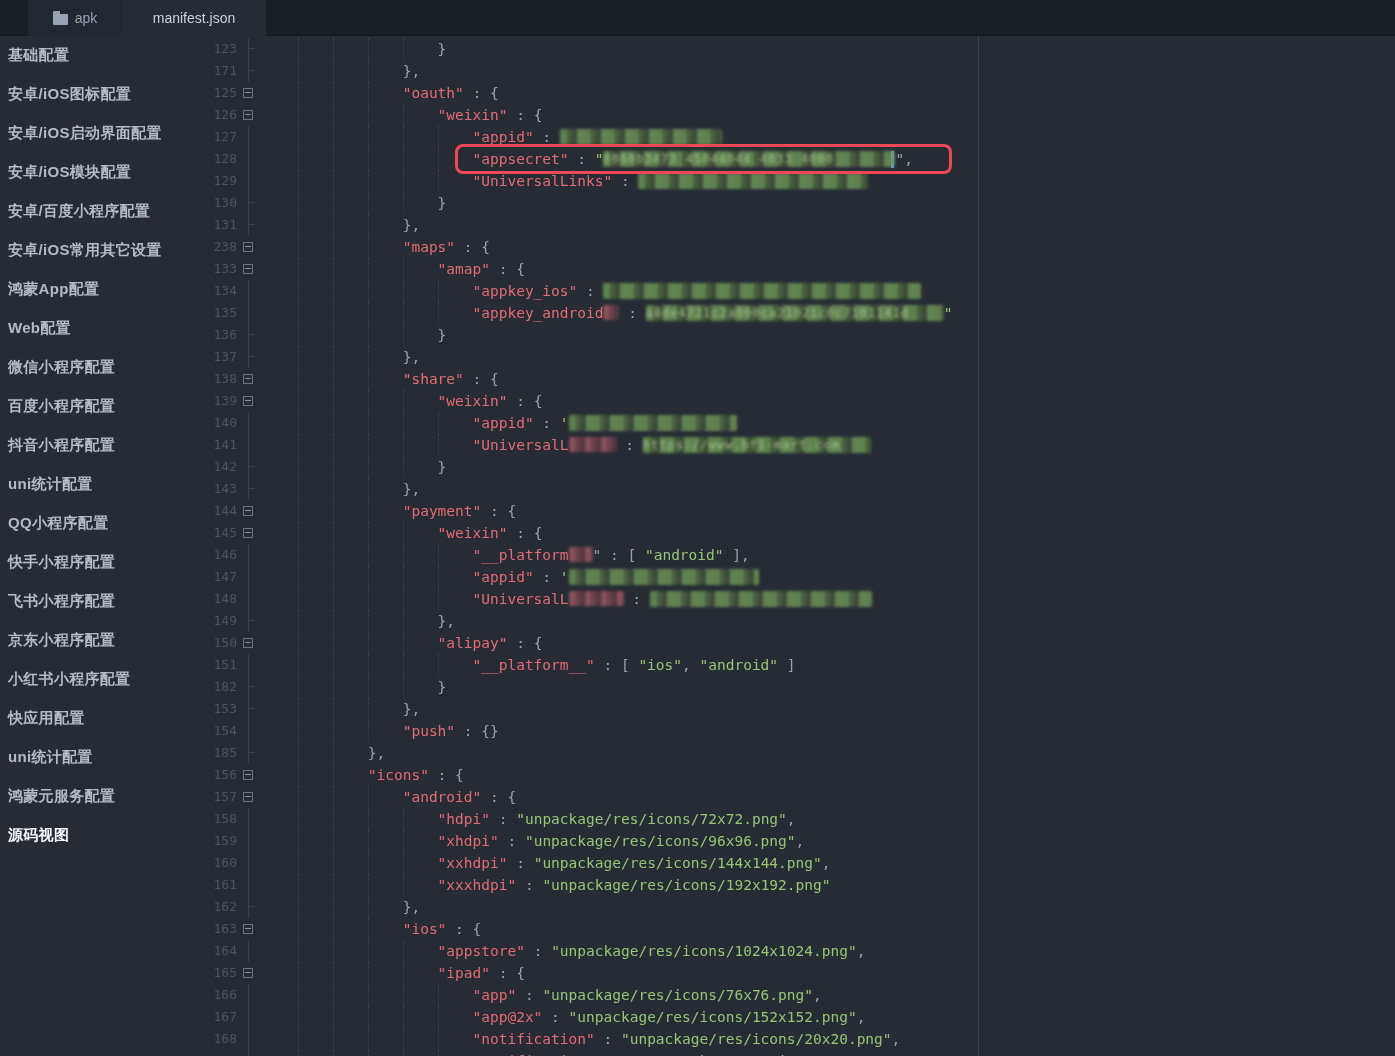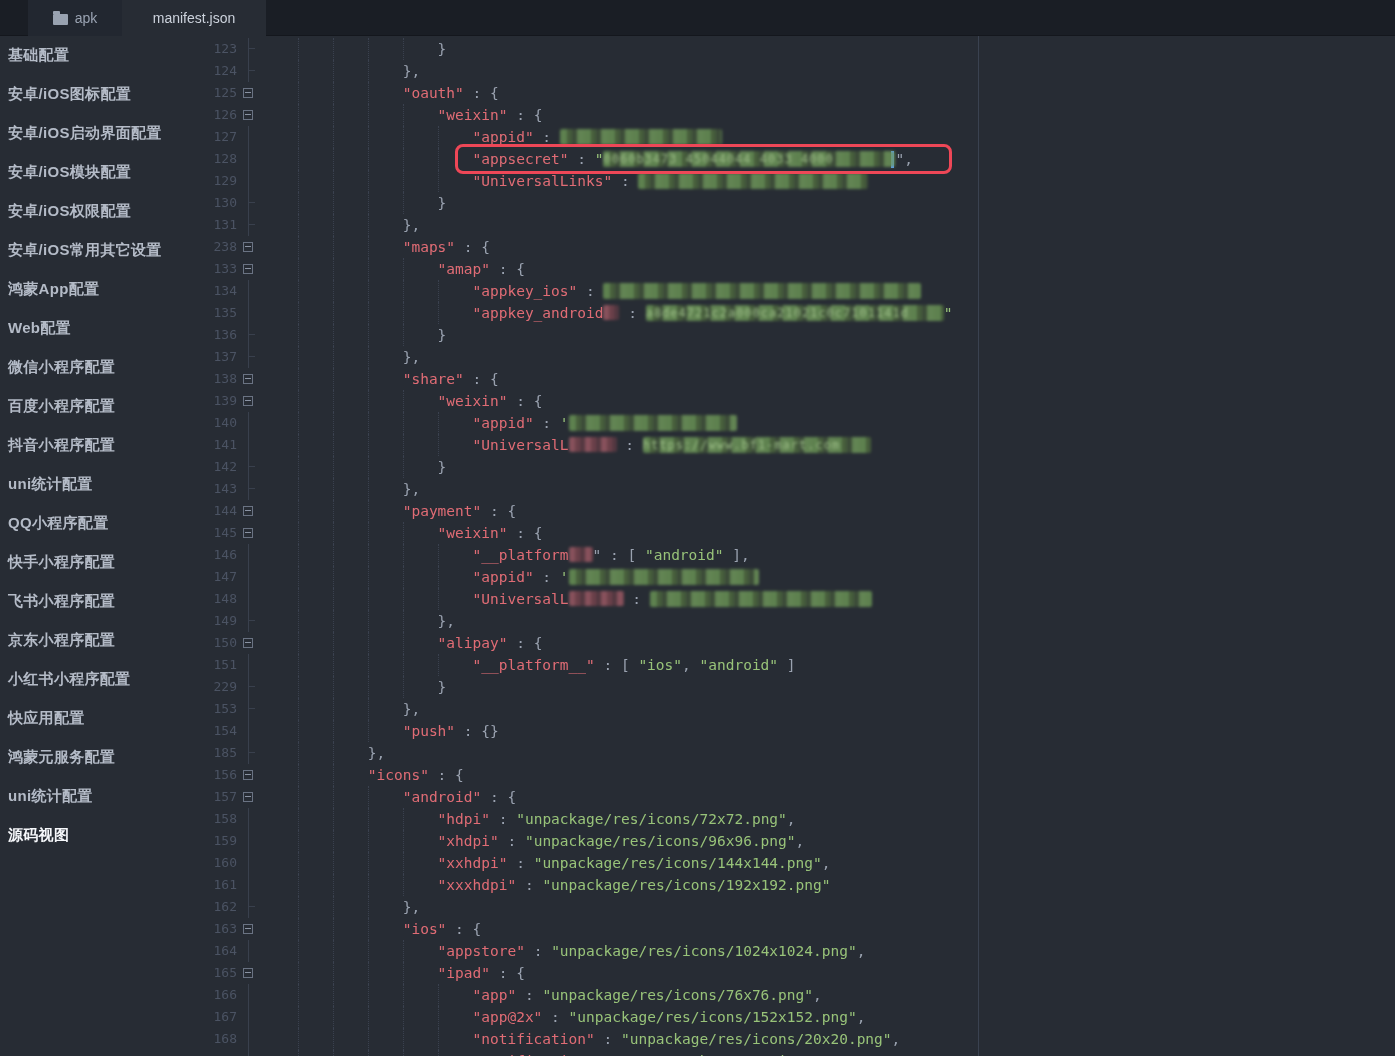--- a/index.html
+++ b/index.html
@@ -96,7 +96,7 @@
   <div class="editor" id="editor">
     <div class="ruler"></div>
   <div class="row"><span class="ln">123</span><span class="gend"></span><span class="g" style="left: 94.92px;"></span><span class="g" style="left: 129.84px;"></span><span class="g" style="left: 164.76px;"></span><span class="g" style="left: 199.68px;"></span><span class="code">                    <span class="tp">}</span></span></div>
-      <div class="row"><span class="ln">124</span><span class="gend"></span><span class="g" style="left: 94.92px;"></span><span class="g" style="left: 129.84px;"></span><span class="g" style="left: 164.76px;"></span><span class="code">                <span class="tp">},</span></span></div>
+      <div class="row"><span class="ln">171</span><span class="gend"></span><span class="g" style="left: 94.92px;"></span><span class="g" style="left: 129.84px;"></span><span class="g" style="left: 164.76px;"></span><span class="code">                <span class="tp">},</span></span></div>
       <div class="row"><span class="ln">125</span><span class="fm"></span><span class="g" style="left: 94.92px;"></span><span class="g" style="left: 129.84px;"></span><span class="g" style="left: 164.76px;"></span><span class="code">                <span class="tk">"oauth"</span><span class="tp"> : {</span></span></div>
       <div class="row"><span class="ln">126</span><span class="fm"></span><span class="g" style="left: 94.92px;"></span><span class="g" style="left: 129.84px;"></span><span class="g" style="left: 164.76px;"></span><span class="g" style="left: 199.68px;"></span><span class="code">                    <span class="tk">"weixin"</span><span class="tp"> : {</span></span></div>
       <div class="row"><span class="ln">127</span><span class="gline"></span><span class="g" style="left: 94.92px;"></span><span class="g" style="left: 129.84px;"></span><span class="g" style="left: 164.76px;"></span><span class="g" style="left: 199.68px;"></span><span class="g" style="left: 234.6px;"></span><span class="code">                        <span class="tk">"appid"</span><span class="tp"> : </span><span class="rg" style="width: 162px;"></span></span></div>

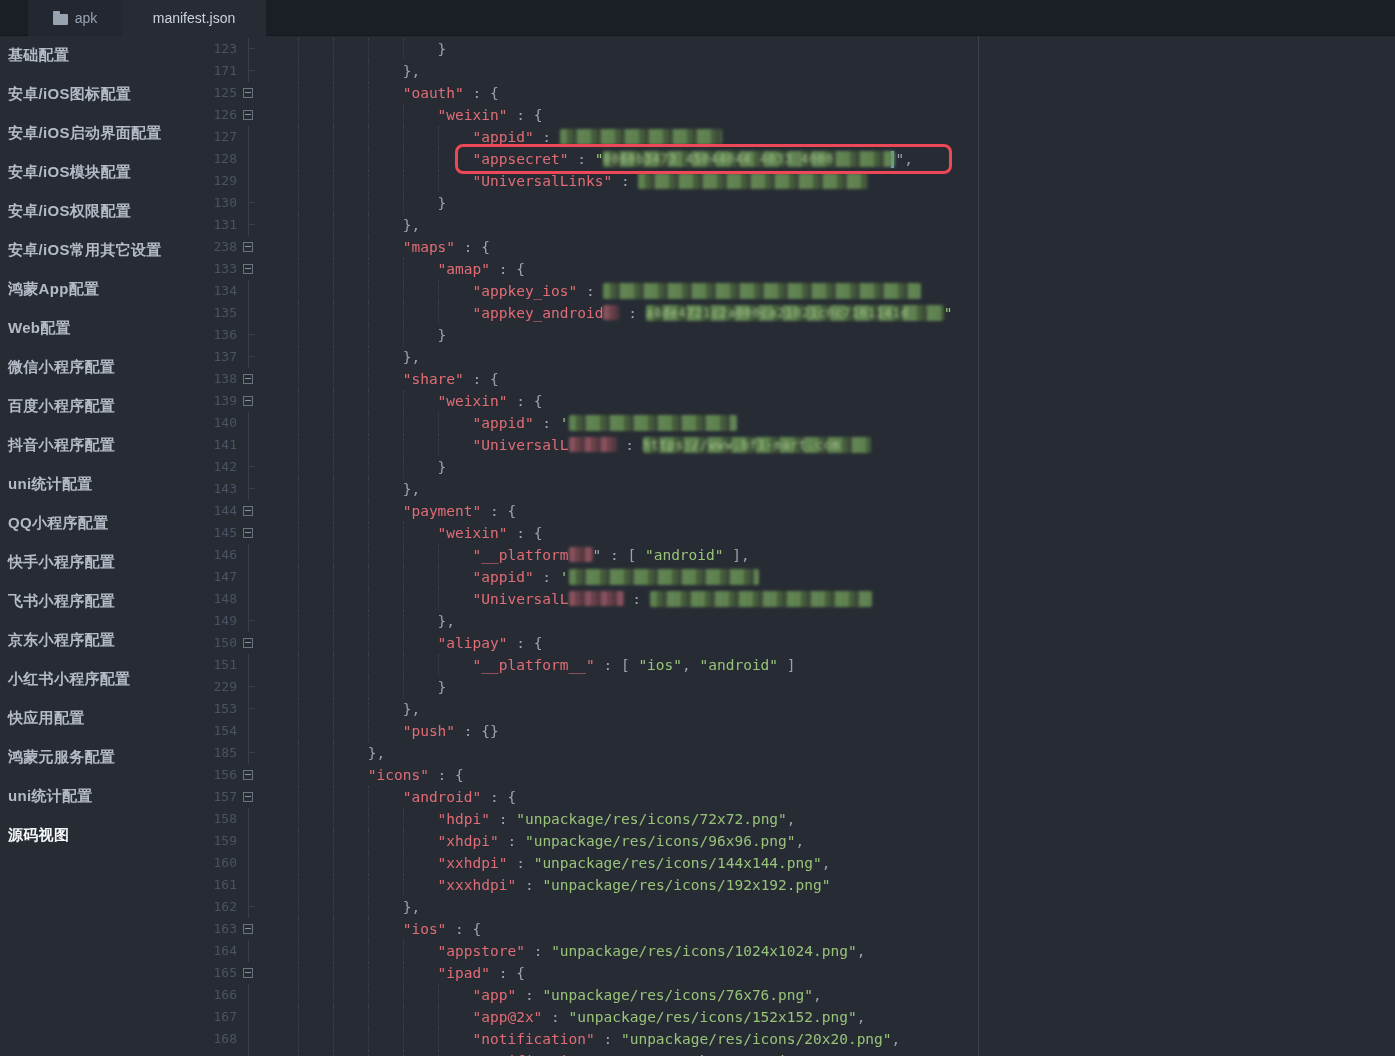--- a/index.html
+++ b/index.html
@@ -74,7 +74,7 @@
       <div class="si">安卓/iOS图标配置</div>
       <div class="si">安卓/iOS启动界面配置</div>
       <div class="si">安卓/iOS模块配置</div>
-      <div class="si">安卓/iOS权限配置</div>
+      <div class="si">安卓/百度小程序配置</div>
       <div class="si">安卓/iOS常用其它设置</div>
       <div class="si">鸿蒙App配置</div>
       <div class="si">Web配置</div>

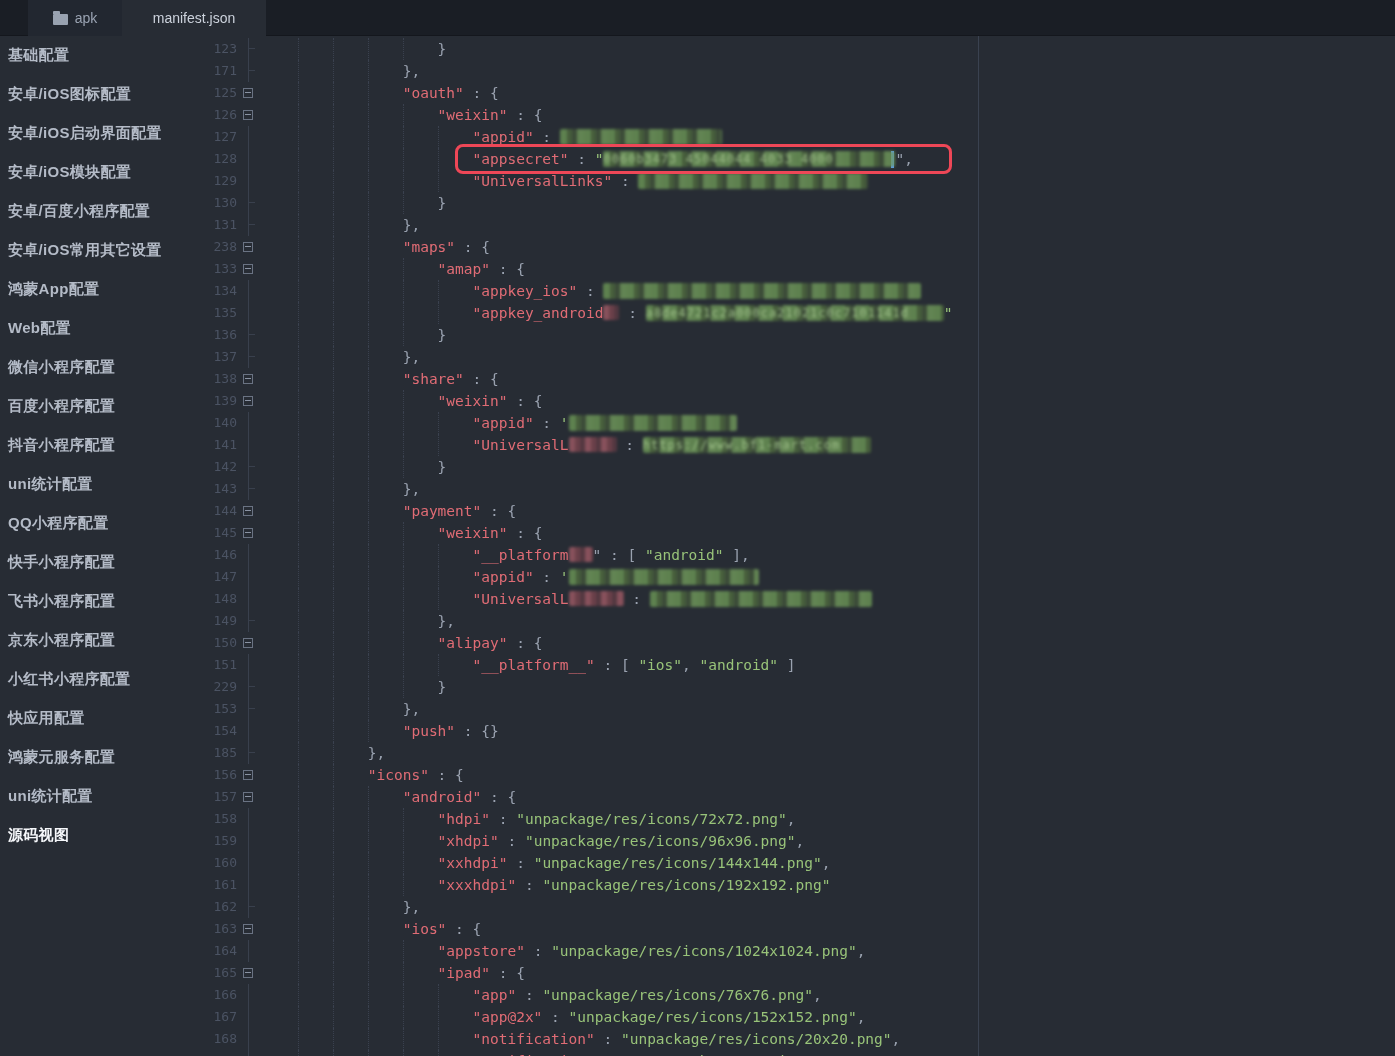--- a/index.html
+++ b/index.html
@@ -124,7 +124,7 @@
       <div class="row"><span class="ln">149</span><span class="gend"></span><span class="g" style="left: 94.92px;"></span><span class="g" style="left: 129.84px;"></span><span class="g" style="left: 164.76px;"></span><span class="g" style="left: 199.68px;"></span><span class="code">                    <span class="tp">},</span></span></div>
       <div class="row"><span class="ln">150</span><span class="fm"></span><span class="g" style="left: 94.92px;"></span><span class="g" style="left: 129.84px;"></span><span class="g" style="left: 164.76px;"></span><span class="g" style="left: 199.68px;"></span><span class="code">                    <span class="tk">"alipay"</span><span class="tp"> : {</span></span></div>
       <div class="row"><span class="ln">151</span><span class="gline"></span><span class="g" style="left: 94.92px;"></span><span class="g" style="left: 129.84px;"></span><span class="g" style="left: 164.76px;"></span><span class="g" style="left: 199.68px;"></span><span class="g" style="left: 234.6px;"></span><span class="code">                        <span class="tk">"__platform__"</span><span class="tp"> : [ </span><span class="ts">"ios"</span><span class="tp">, </span><span class="ts">"android"</span><span class="tp"> ]</span></span></div>
-      <div class="row"><span class="ln">229</span><span class="gend"></span><span class="g" style="left: 94.92px;"></span><span class="g" style="left: 129.84px;"></span><span class="g" style="left: 164.76px;"></span><span class="g" style="left: 199.68px;"></span><span class="code">                    <span class="tp">}</span></span></div>
+      <div class="row"><span class="ln">182</span><span class="gend"></span><span class="g" style="left: 94.92px;"></span><span class="g" style="left: 129.84px;"></span><span class="g" style="left: 164.76px;"></span><span class="g" style="left: 199.68px;"></span><span class="code">                    <span class="tp">}</span></span></div>
       <div class="row"><span class="ln">153</span><span class="gend"></span><span class="g" style="left: 94.92px;"></span><span class="g" style="left: 129.84px;"></span><span class="g" style="left: 164.76px;"></span><span class="code">                <span class="tp">},</span></span></div>
       <div class="row"><span class="ln">154</span><span class="gline"></span><span class="g" style="left: 94.92px;"></span><span class="g" style="left: 129.84px;"></span><span class="g" style="left: 164.76px;"></span><span class="code">                <span class="tk">"push"</span><span class="tp"> : {}</span></span></div>
       <div class="row"><span class="ln">185</span><span class="gend"></span><span class="g" style="left: 94.92px;"></span><span class="g" style="left: 129.84px;"></span><span class="code">            <span class="tp">},</span></span></div>

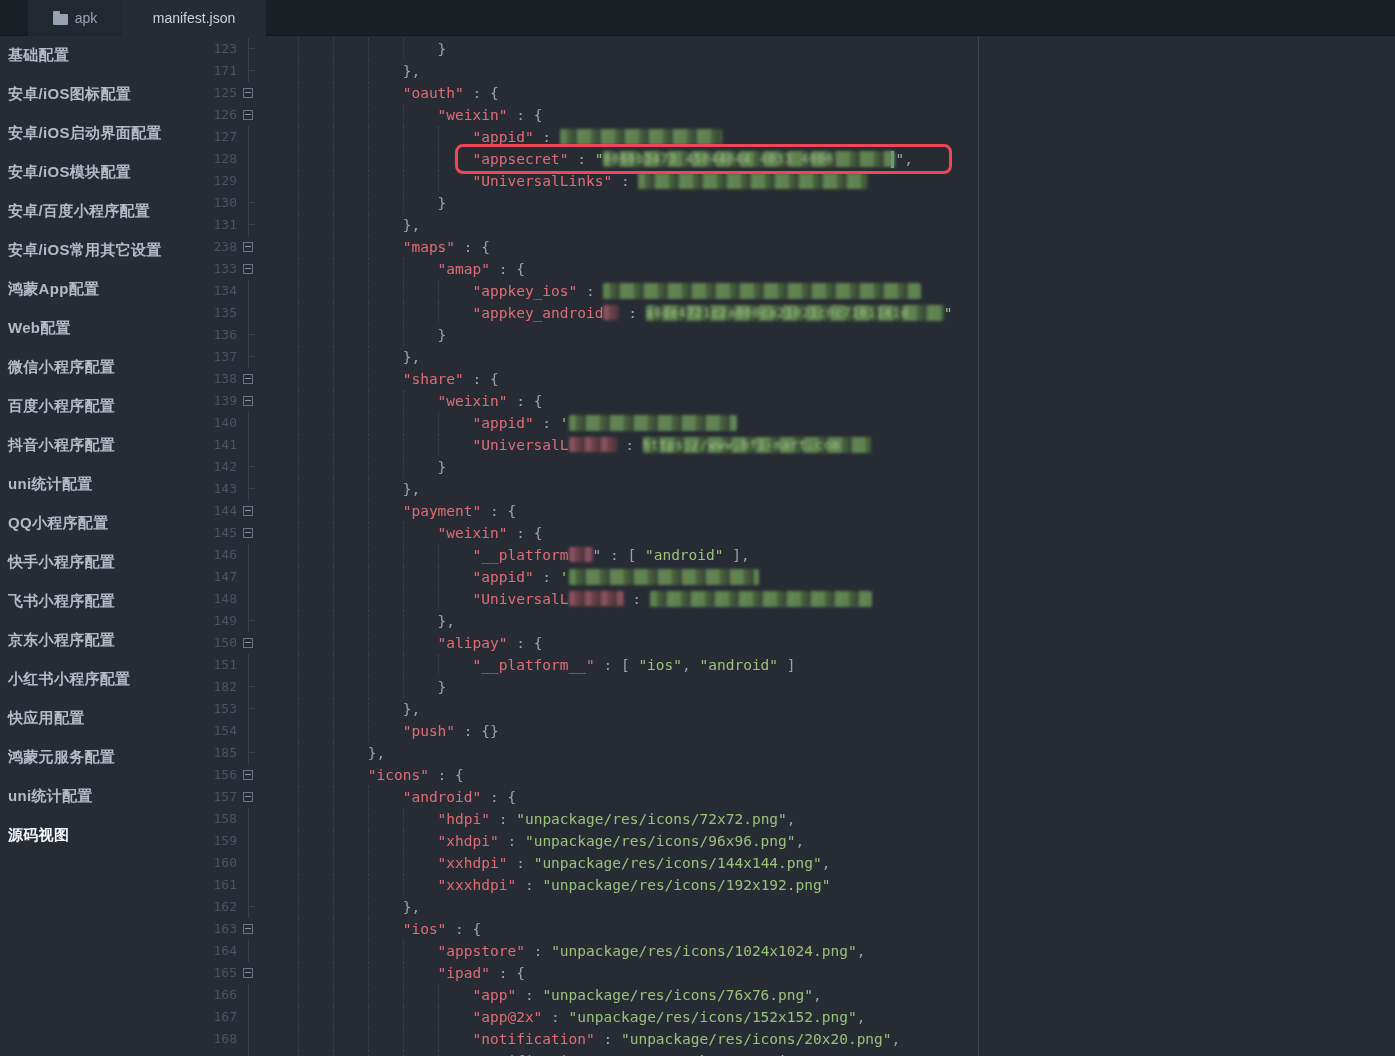--- a/index.html
+++ b/index.html
@@ -88,8 +88,8 @@
       <div class="si">京东小程序配置</div>
       <div class="si">小红书小程序配置</div>
       <div class="si">快应用配置</div>
+      <div class="si">uni统计配置</div>
       <div class="si">鸿蒙元服务配置</div>
-      <div class="si">uni统计配置</div>
       <div class="si active">源码视图</div>
     </div>
 

